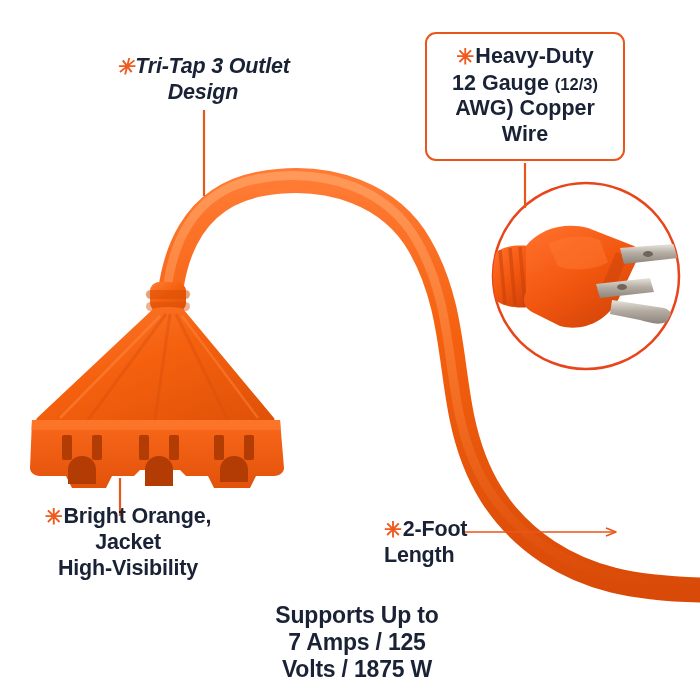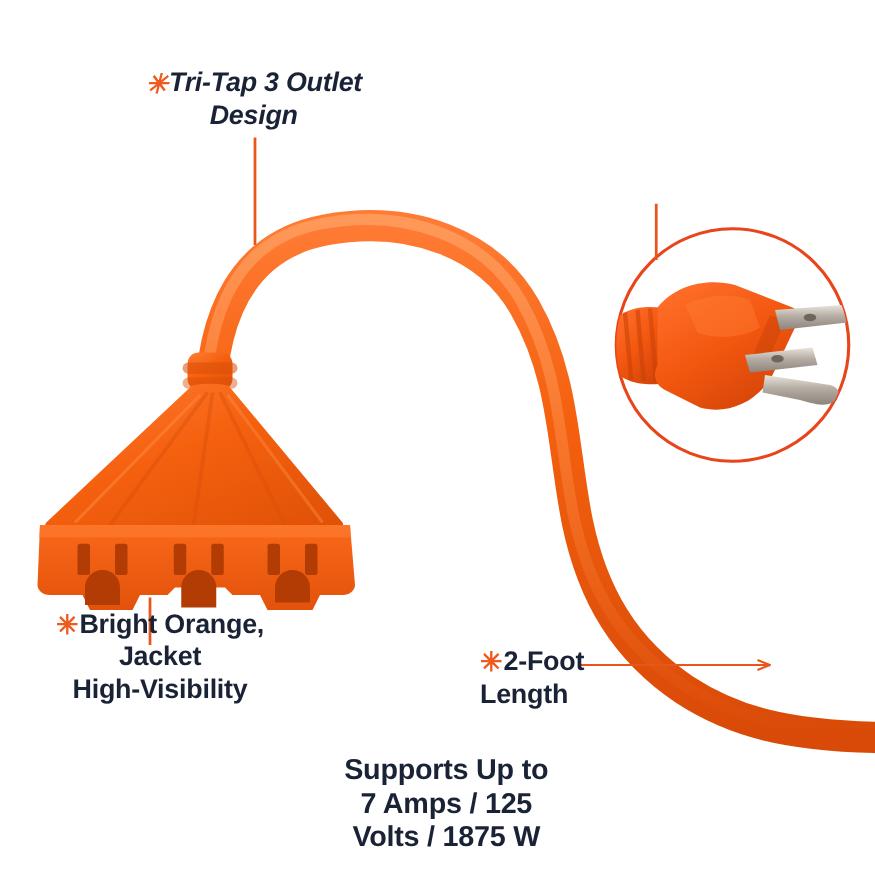--- a/index.html
+++ b/index.html
@@ -232,6 +232,17 @@
     <div>Design</div>
   </div>
 
+  <div id="box-gauge">
+    <div class="gline">
+      <span class="star">✳</span><span>Heavy-Duty</span>
+    </div>
+    <div class="gline">
+      <span>12 Gauge</span>
+      <span class="small">(12/3)</span>
+    </div>
+    <div class="gline">AWG) Copper</div>
+    <div class="gline">Wire</div>
+  </div>
 
   <div class="callout-text" id="label-bright">
     <div class="nowrap">

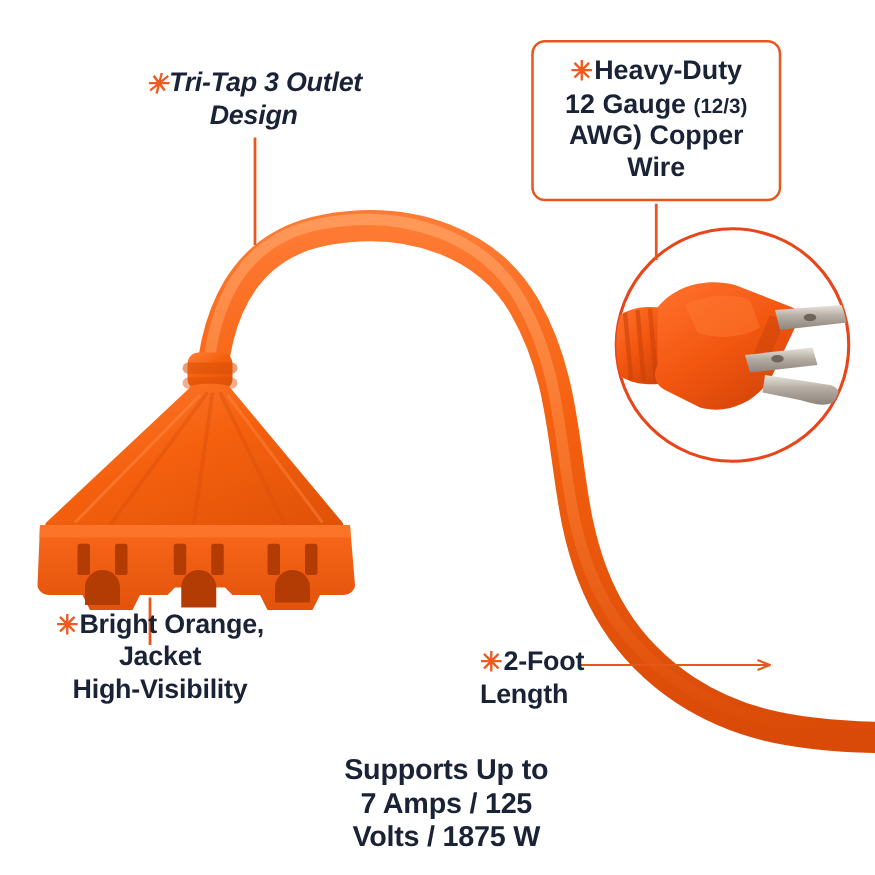--- a/index.html
+++ b/index.html
@@ -71,7 +71,7 @@
   }
   #label-bright {
     left: 18px;
-    top: 487px;
+    top: 504px;
     width: 220px;
     font-size: 21.5px;
     text-align: center;

